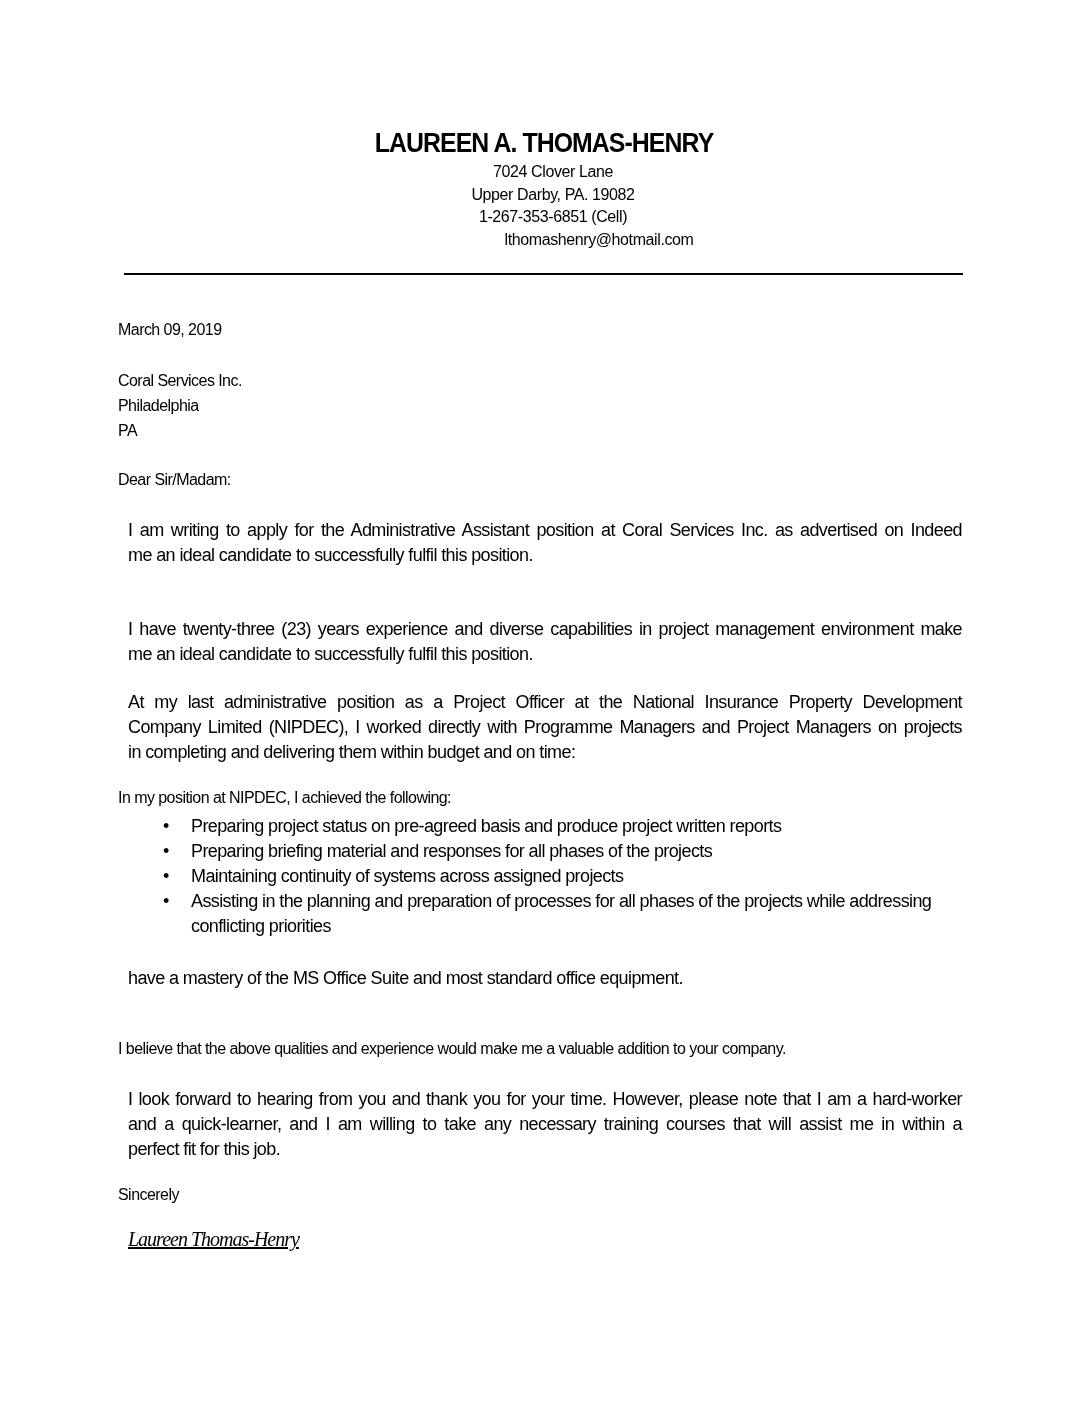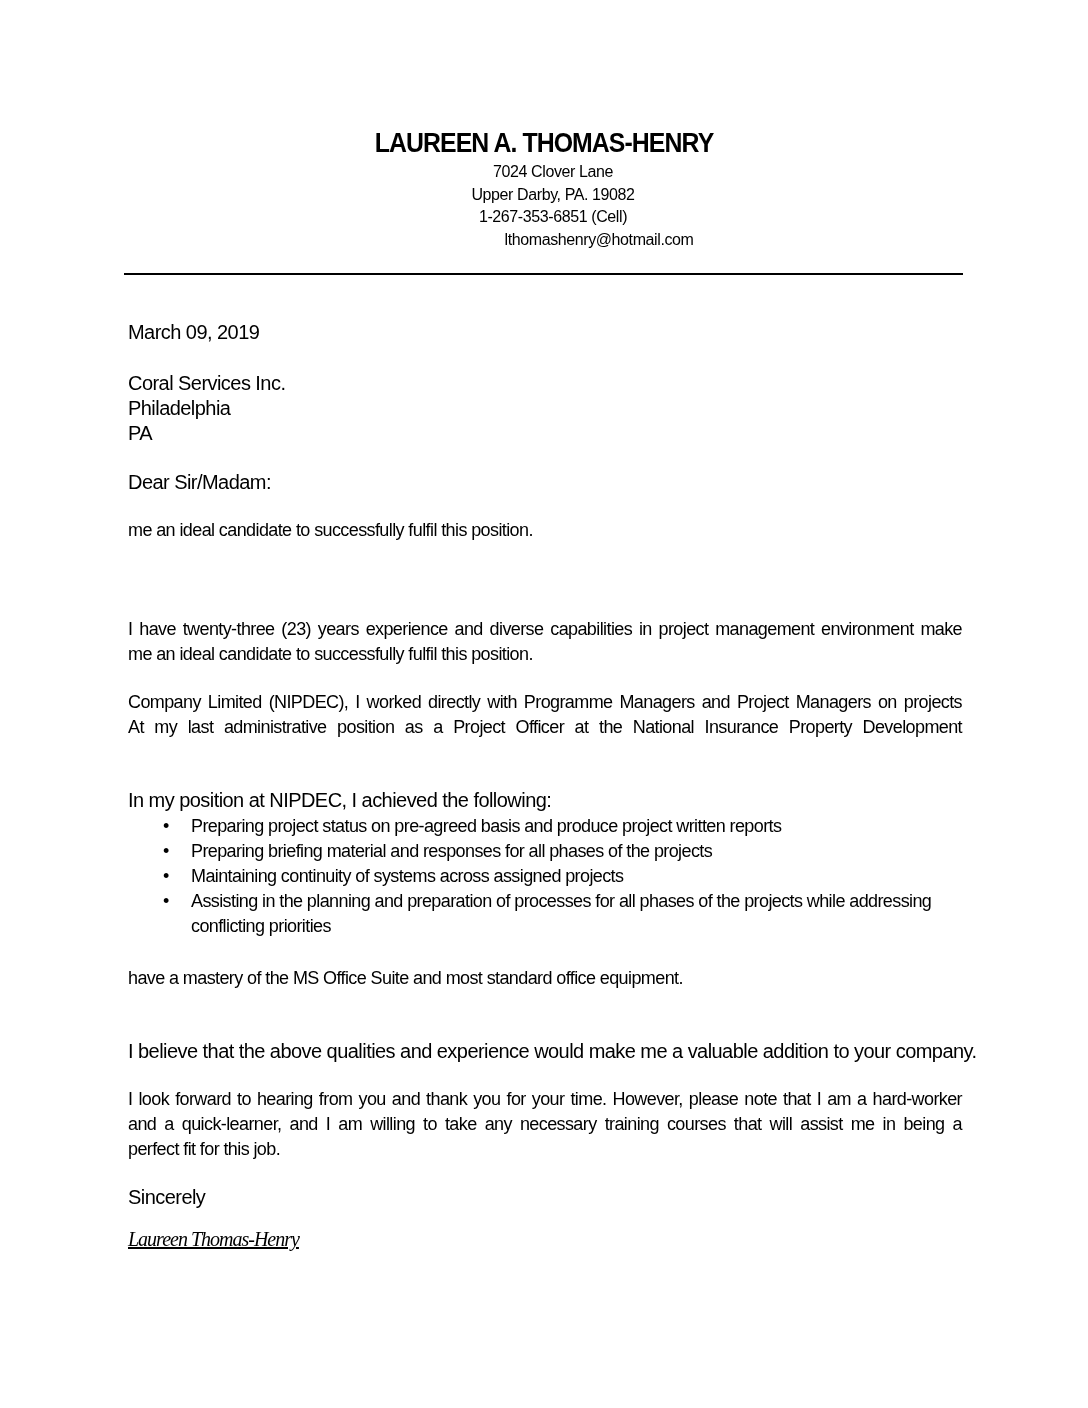--- a/index.html
+++ b/index.html
@@ -10,7 +10,7 @@
                    font-size: 27px; font-weight: bold; letter-spacing: -1px; transform: scaleX(0.92); }
     .header-line { left: 9px; width: 1088px; text-align: center; font-size: 16px; letter-spacing: -0.4px; }
     .rule { left: 124px; width: 839px; top: 273px; height: 2px; background: #000; }
-    .txt { left: 128px; font-size: 20px; letter-spacing: -0.55px; white-space: nowrap; }
+    .txt { left: 118px; font-size: 16px; letter-spacing: -0.55px; white-space: nowrap; }
     .para { left: 128px; width: 834px; font-size: 18px; letter-spacing: -0.6px; line-height: 25px; }
     .just { text-align: justify; text-align-last: justify; }
     .bullet-list { left: 128px; width: 834px; font-size: 18px; letter-spacing: -0.6px; line-height: 25px; }

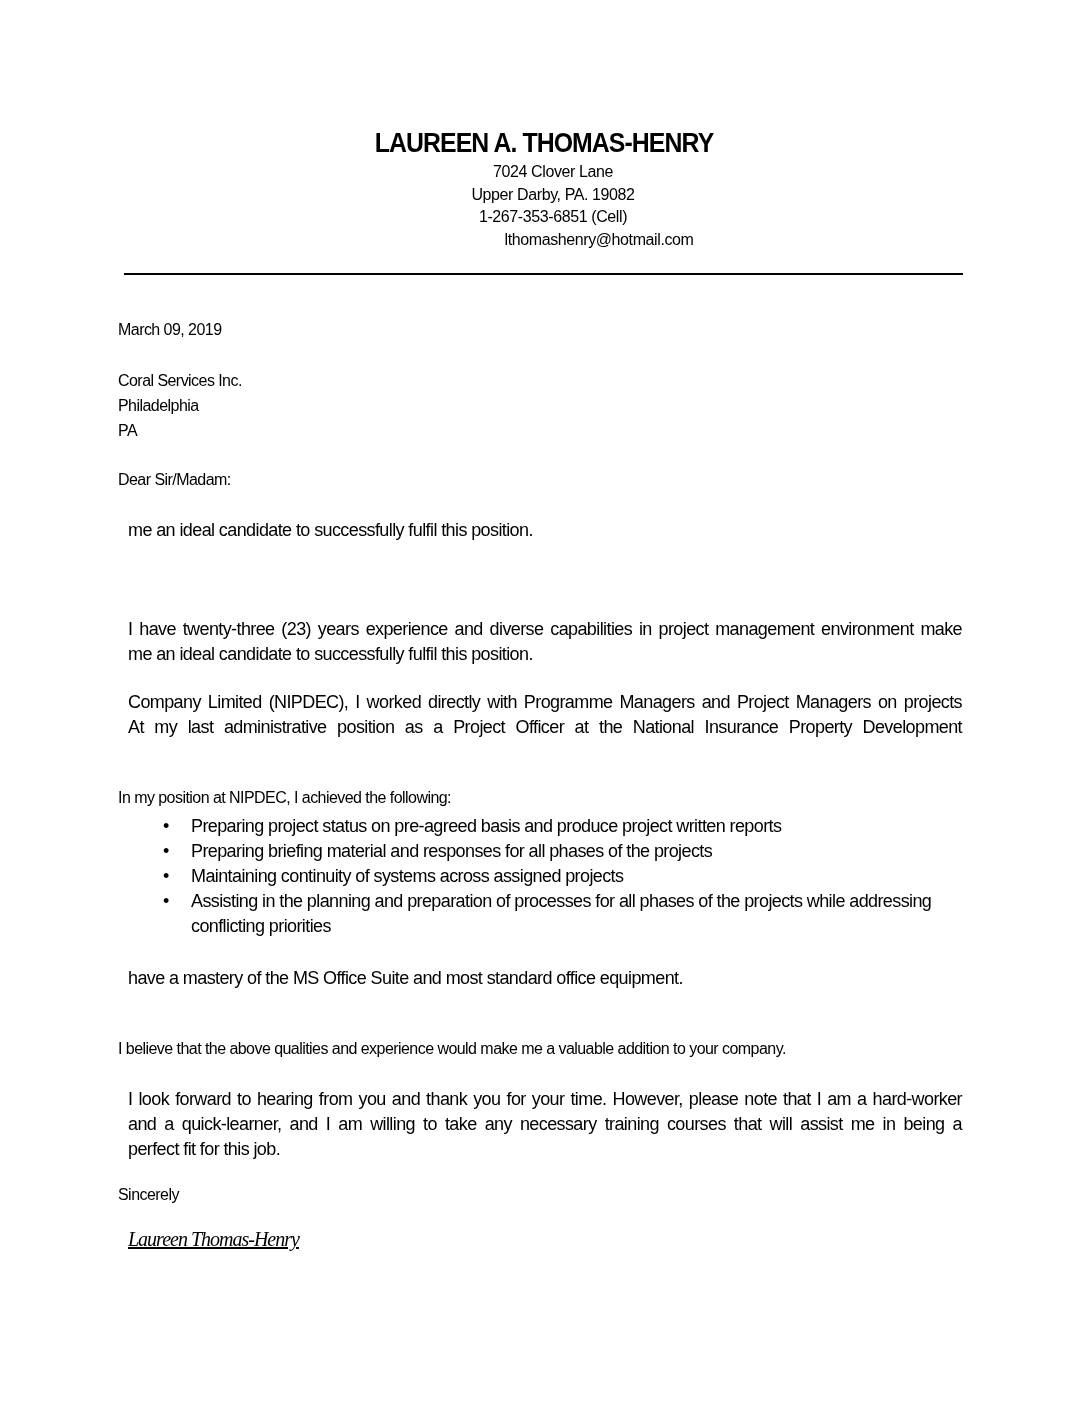--- a/index.html
+++ b/index.html
@@ -39,6 +39,7 @@
 <div class="abs txt" style="top:471px;">Dear Sir/Madam:</div>
 
 <div class="abs para" style="top:518px;">
+  <div class="just">I am writing to apply for the Administrative Assistant position at Coral Services Inc. as advertised on Indeed</div>
   <div>me an ideal candidate to successfully fulfil this position.</div>
 </div>
 

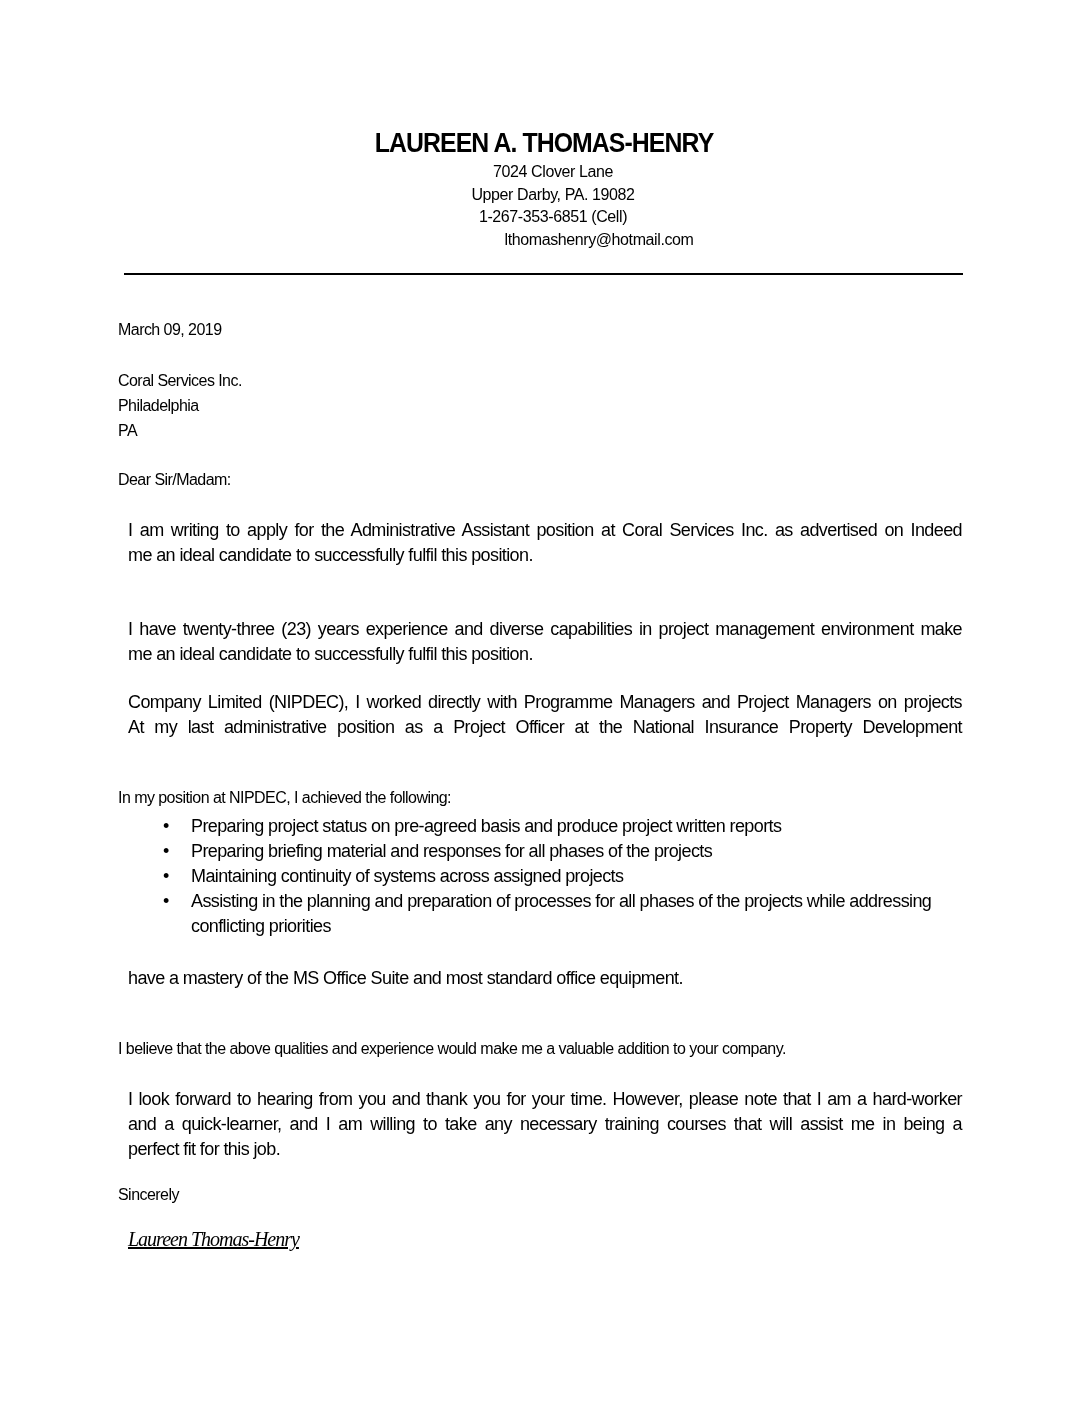--- a/index.html
+++ b/index.html
@@ -49,8 +49,8 @@
 </div>
 
 <div class="abs para" style="top:690px;">
+  <div class="just">At my last administrative position as a Project Officer at the National Insurance Property Development</div>
   <div class="just">Company Limited (NIPDEC), I worked directly with Programme Managers and Project Managers on projects</div>
-  <div class="just">At my last administrative position as a Project Officer at the National Insurance Property Development</div>
 </div>
 
 <div class="abs txt" style="top:789px;">In my position at NIPDEC, I achieved the following:</div>

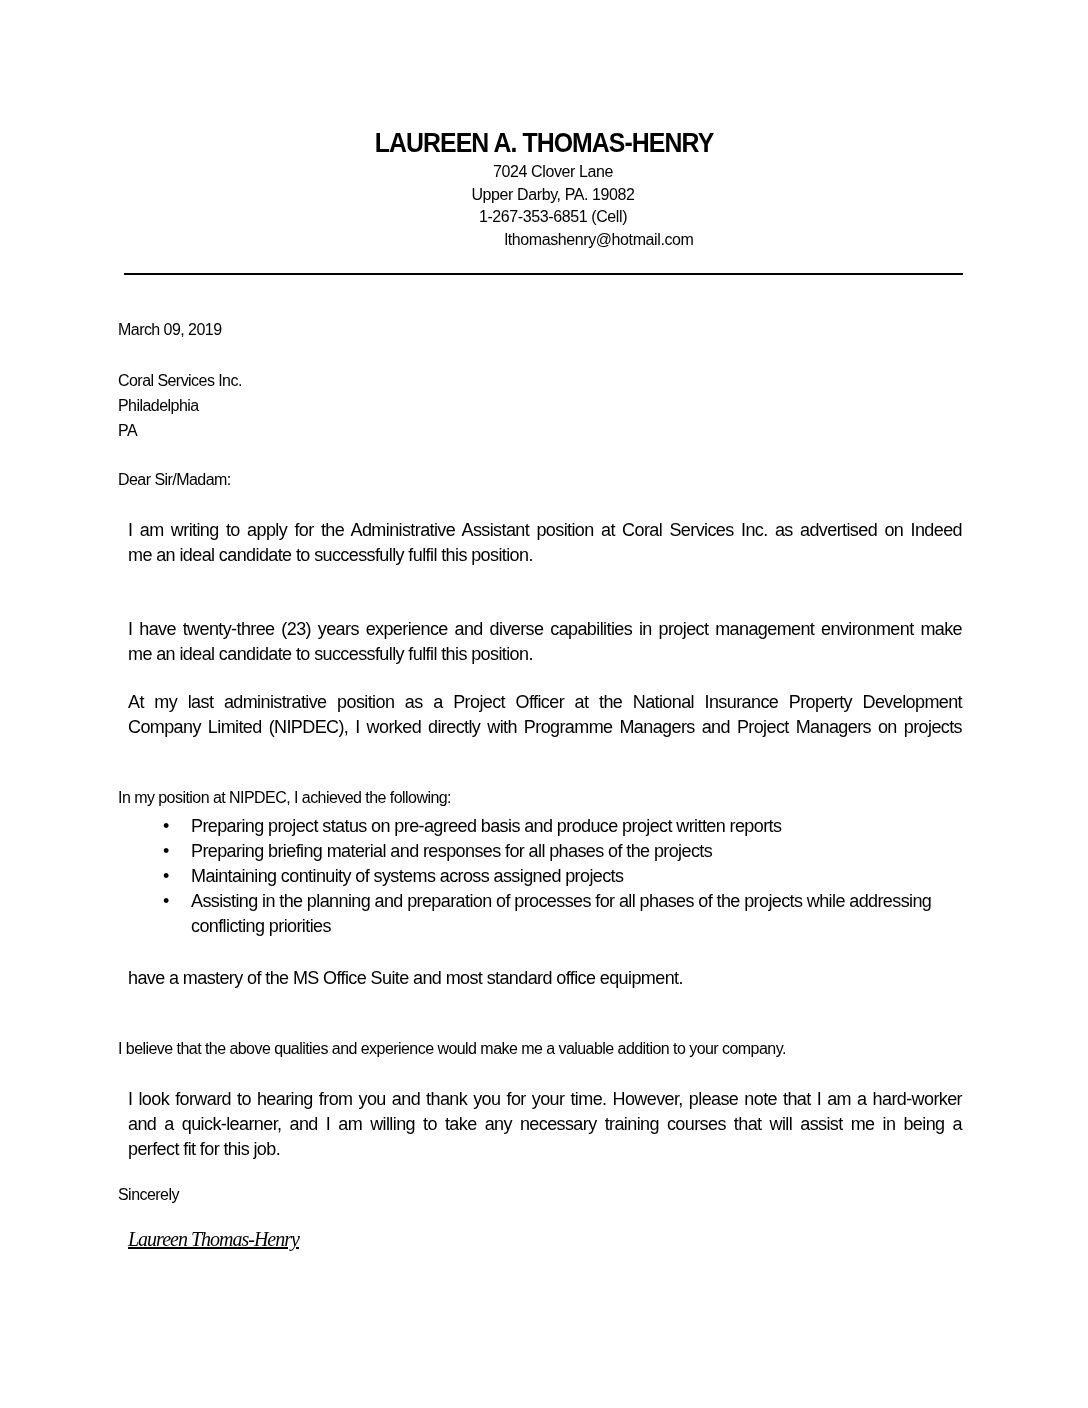--- a/index.html
+++ b/index.html
@@ -51,6 +51,7 @@
 <div class="abs para" style="top:690px;">
   <div class="just">At my last administrative position as a Project Officer at the National Insurance Property Development</div>
   <div class="just">Company Limited (NIPDEC), I worked directly with Programme Managers and Project Managers on projects</div>
+  <div>in completing and delivering them within budget and on time:</div>
 </div>
 
 <div class="abs txt" style="top:789px;">In my position at NIPDEC, I achieved the following:</div>

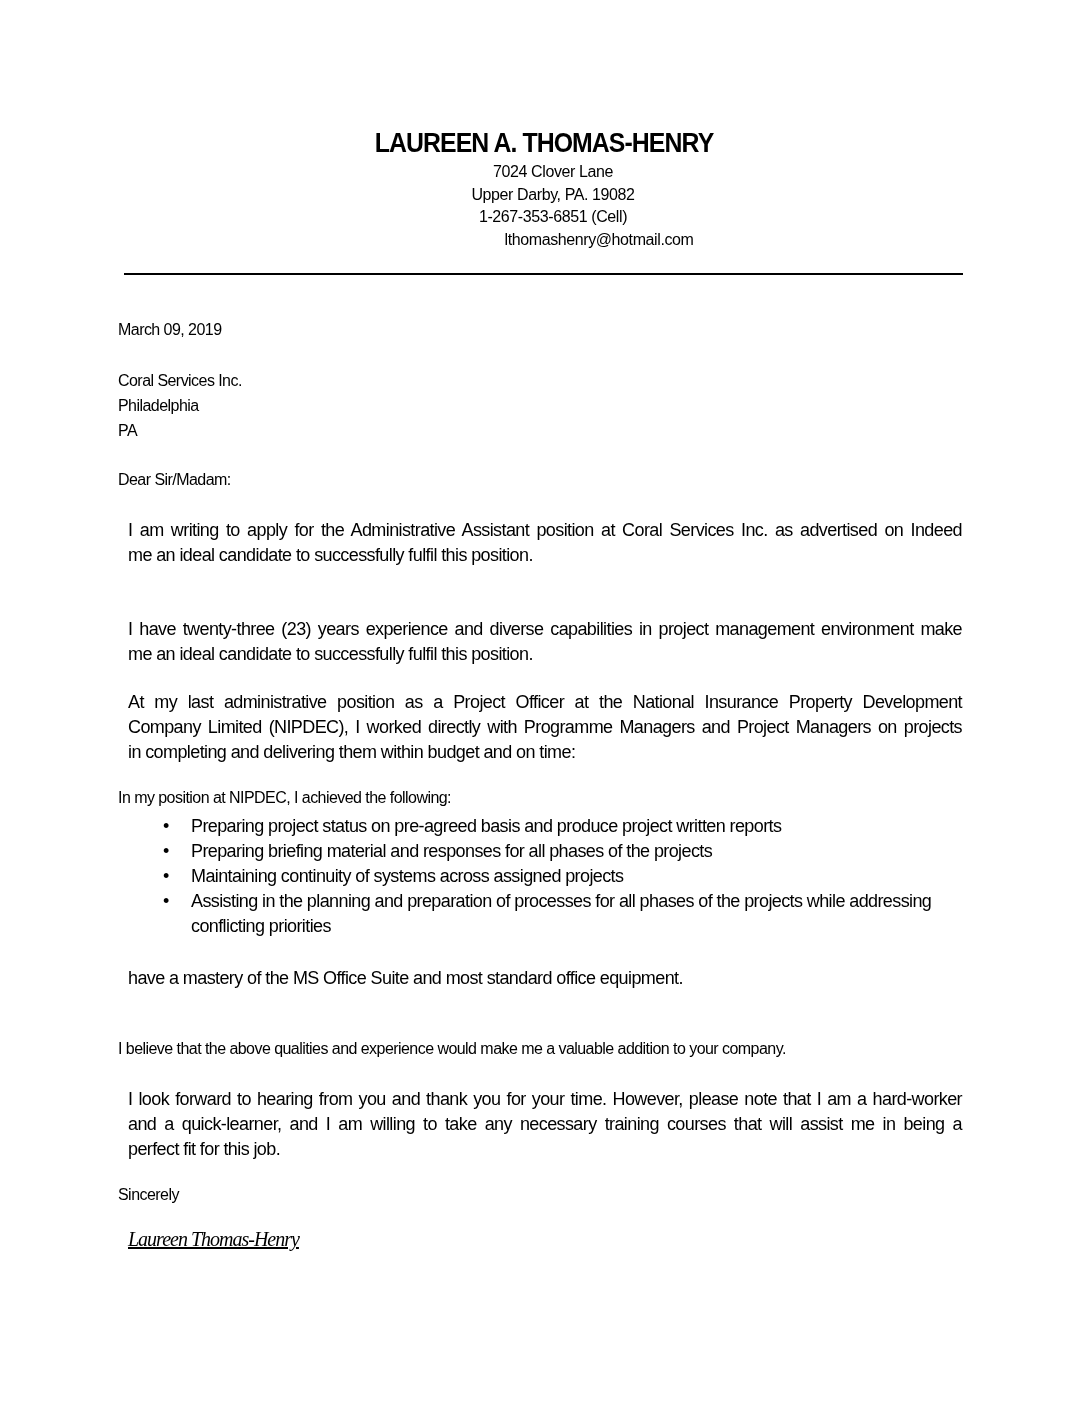--- a/index.html
+++ b/index.html
@@ -83,7 +83,7 @@
 
 <div class="abs para" style="top:1087px;">
   <div class="just">I look forward to hearing from you and thank you for your time.  However, please note that I am a hard-worker</div>
-  <div class="just">and a quick-learner, and I am willing to take any necessary training courses that will assist me in being a</div>
+  <div class="just">and a quick-learner, and I am willing to take any necessary training courses that will assist me in within a</div>
   <div>perfect fit for this job.</div>
 </div>
 

